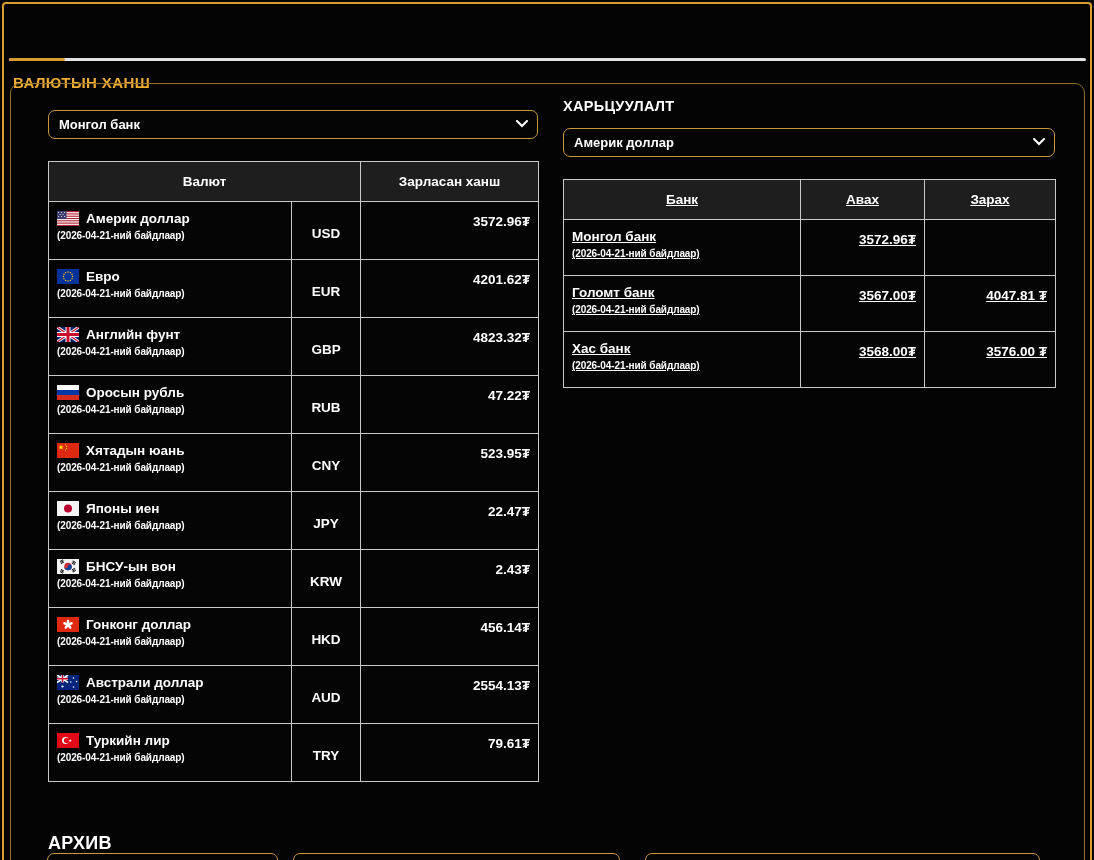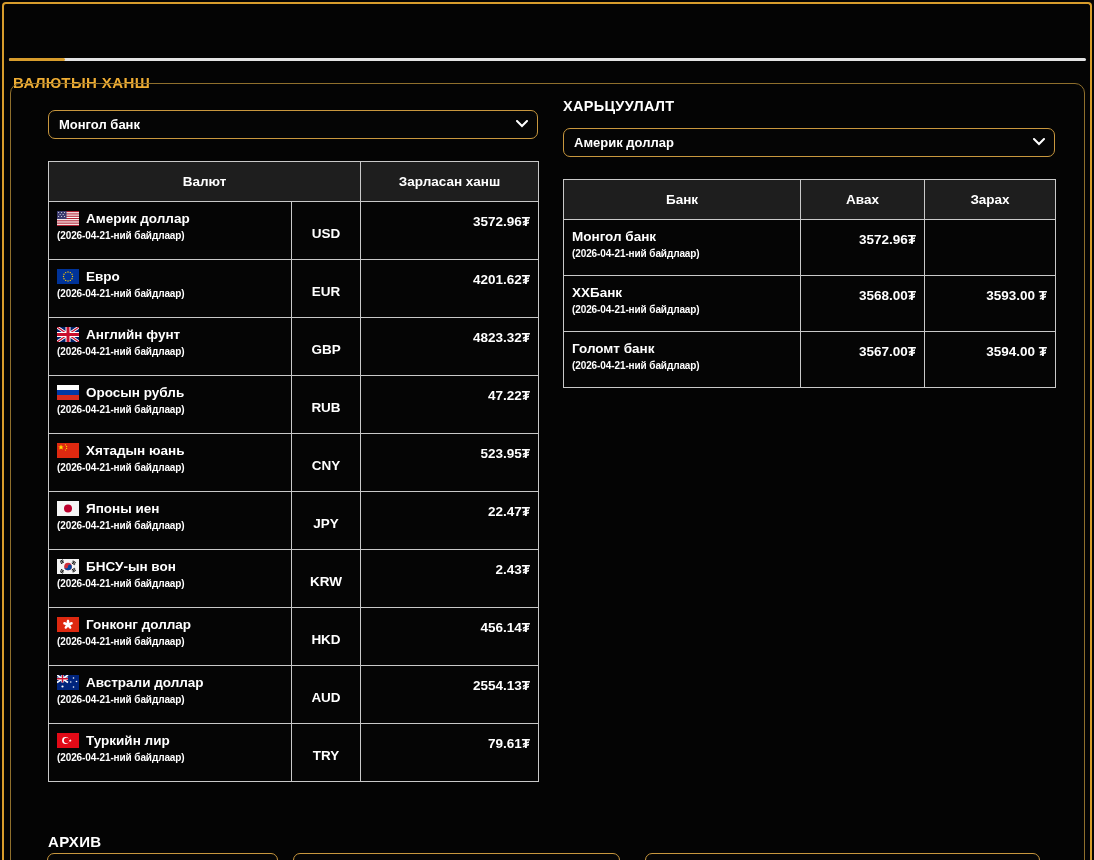--- a/index.html
+++ b/index.html
@@ -55,7 +55,7 @@
     background:#050505;
   }
   table.t-left{ width:490px; }
-  table.t-right{ width:492px; }
+  table.t-right{ width:492px;text-decoration:underline; }
   .data-table th, .data-table td{ border:1px solid #c9c9c9; }
   .data-table thead th{
     background:#1e1e1e; height:40px;

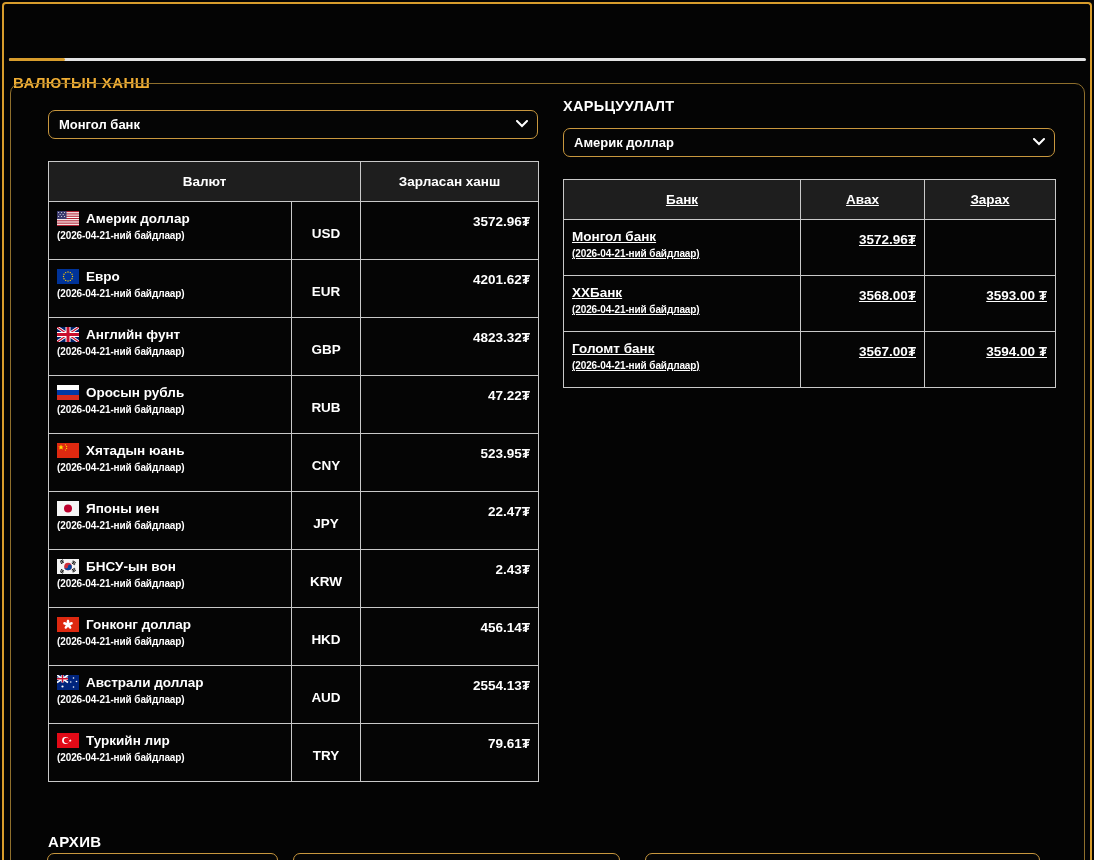--- a/index.html
+++ b/index.html
@@ -385,16 +385,6 @@
         <tr>
           <td class="name-cell">
             <div class="cur-line">
-              <span class="cur-name">ХХБанк</span>
-            </div>
-            <div class="cur-date">(2026-04-21-ний байдлаар)</div>
-          </td>
-          <td class="rate-cell">3568.00₮</td>
-          <td class="rate-cell">3593.00 ₮</td>
-        </tr>
-        <tr>
-          <td class="name-cell">
-            <div class="cur-line">
               <span class="cur-name">Голомт банк</span>
             </div>
             <div class="cur-date">(2026-04-21-ний байдлаар)</div>

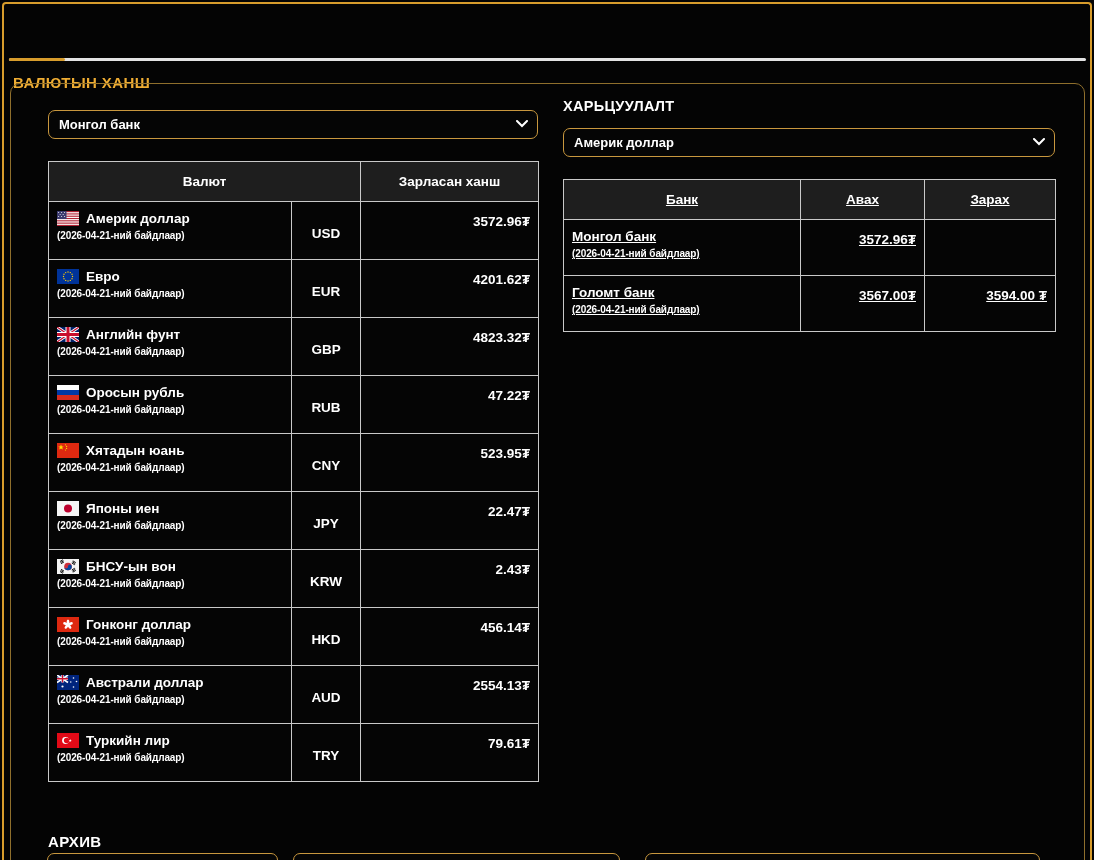--- a/index.html
+++ b/index.html
@@ -390,7 +390,7 @@
             <div class="cur-date">(2026-04-21-ний байдлаар)</div>
           </td>
           <td class="rate-cell">3567.00₮</td>
-          <td class="rate-cell">3594.00 ₮</td>
+          <td class="rate-cell">4047.81 ₮</td>
         </tr>
       </tbody>
   </table>

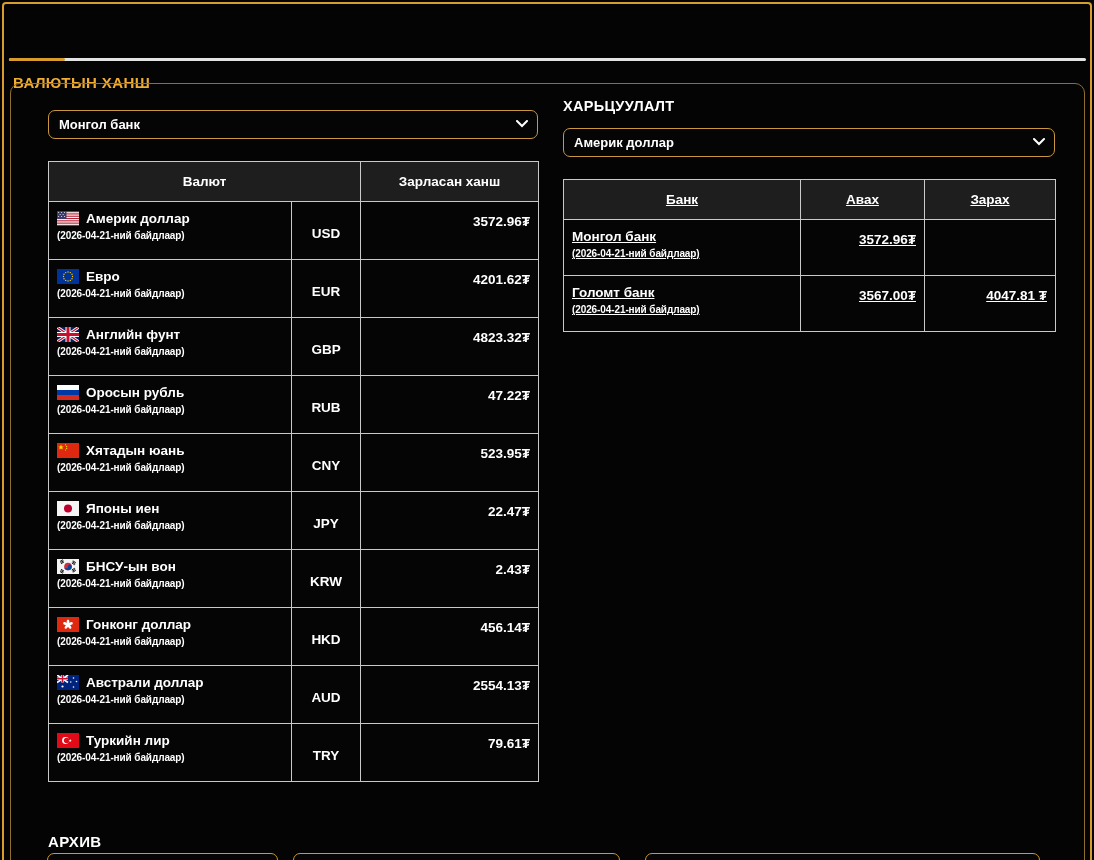--- a/index.html
+++ b/index.html
@@ -392,6 +392,16 @@
           <td class="rate-cell">3567.00₮</td>
           <td class="rate-cell">4047.81 ₮</td>
         </tr>
+        <tr>
+          <td class="name-cell">
+            <div class="cur-line">
+              <span class="cur-name">Хас банк</span>
+            </div>
+            <div class="cur-date">(2026-04-21-ний байдлаар)</div>
+          </td>
+          <td class="rate-cell">3568.00₮</td>
+          <td class="rate-cell">3576.00 ₮</td>
+        </tr>
       </tbody>
   </table>
 </div>

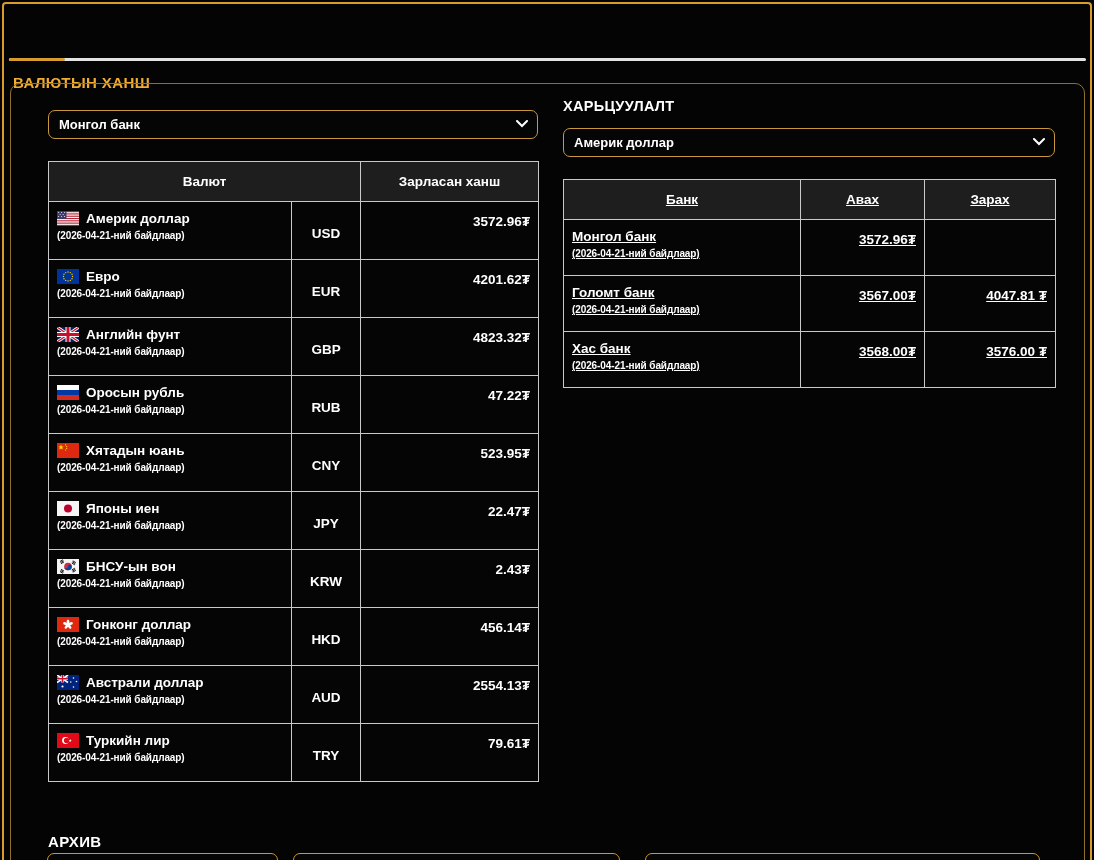--- a/index.html
+++ b/index.html
@@ -73,7 +73,7 @@
   td.rate-cell{ text-align:right; font-size:13.5px; font-weight:bold; padding:12px 8px 11px 0; }
   .archive-heading{
     position:absolute; left:48px; top:833px;
-    font-size:15px; font-weight:bold; color:#fff; letter-spacing:.3px;
+    font-size:18px; font-weight:bold; color:#fff; letter-spacing:.3px;
   }
   .archive-box{
     position:absolute; top:853px; height:28px;

